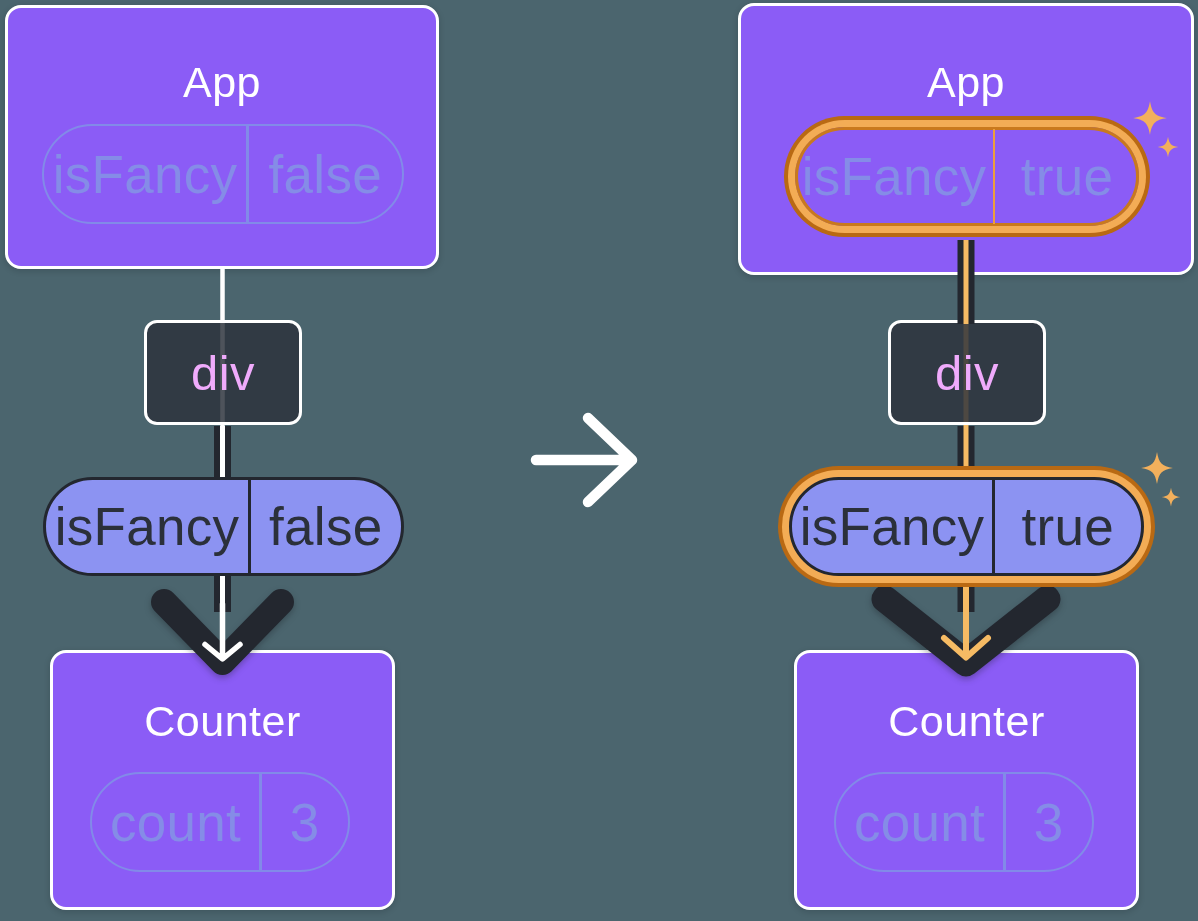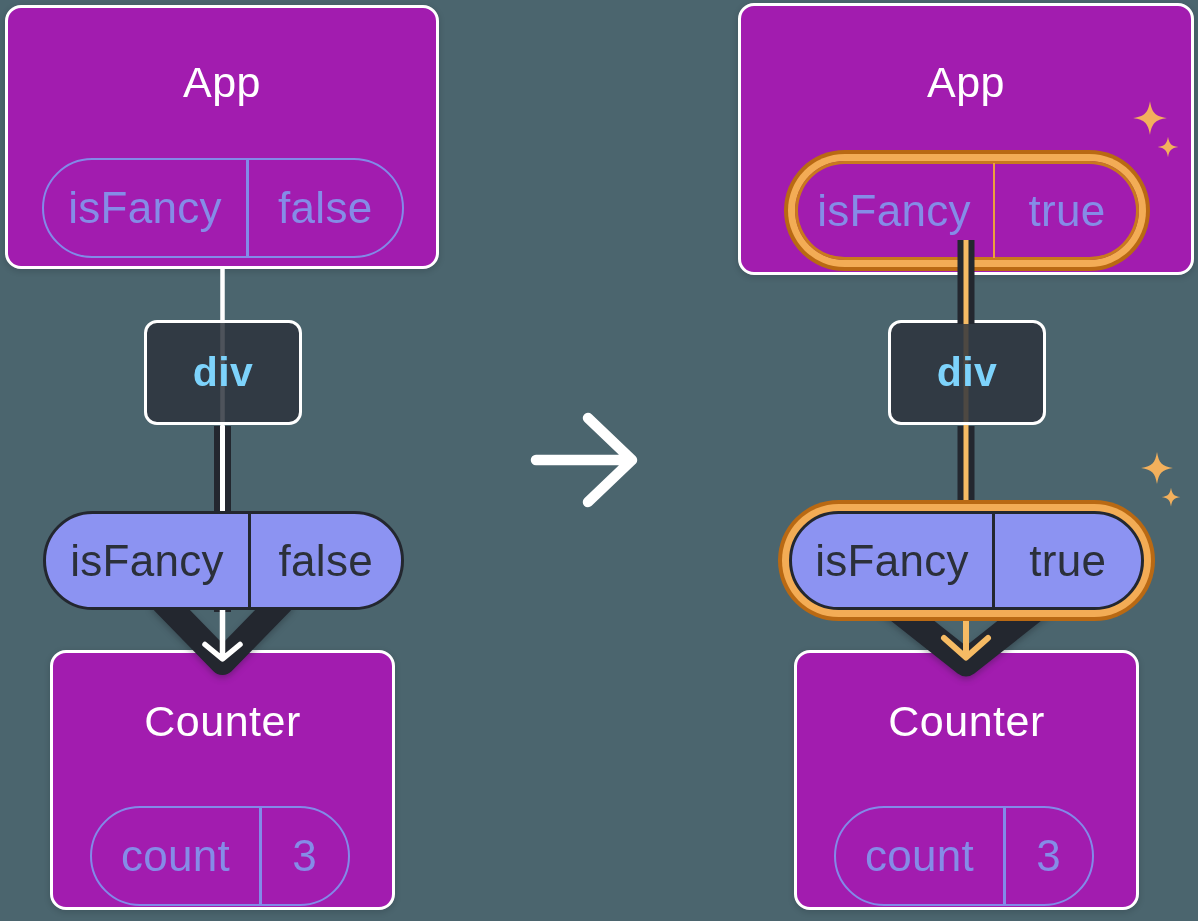--- a/index.html
+++ b/index.html
@@ -12,7 +12,7 @@
   .abs{position:absolute;}
   
   .card{
-    position:absolute;background:#a21caf;border:3px solid #FFFFFF;border-radius:16px;
+    position:absolute;background:#8b5cf6;border:3px solid #FFFFFF;border-radius:16px;
     box-shadow:0 2px 6px rgba(10,14,20,0.18);z-index:1;box-sizing:border-box;
   }
   .card-title{

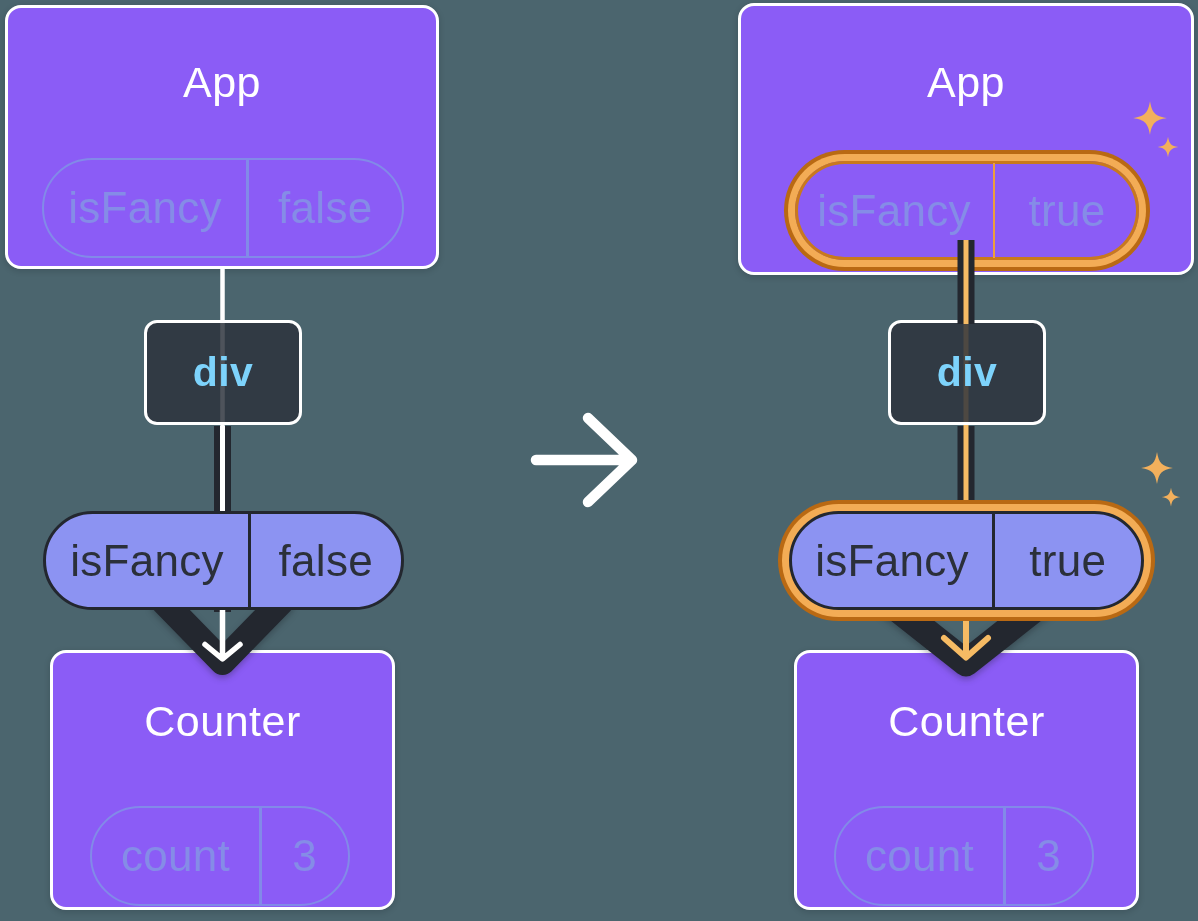--- a/index.html
+++ b/index.html
@@ -28,7 +28,7 @@
   
   .pill{
     position:absolute;border-radius:999px;display:flex;align-items:stretch;
-    z-index:3;box-sizing:border-box;font-size:44px;letter-spacing:0.3px;margin-top:34px;
+    z-index:3;box-sizing:border-box;font-size:53px;letter-spacing:0.3px;
   }
   .pill-cell{display:flex;align-items:center;justify-content:center;}
   .pill-sep{align-self:stretch;}

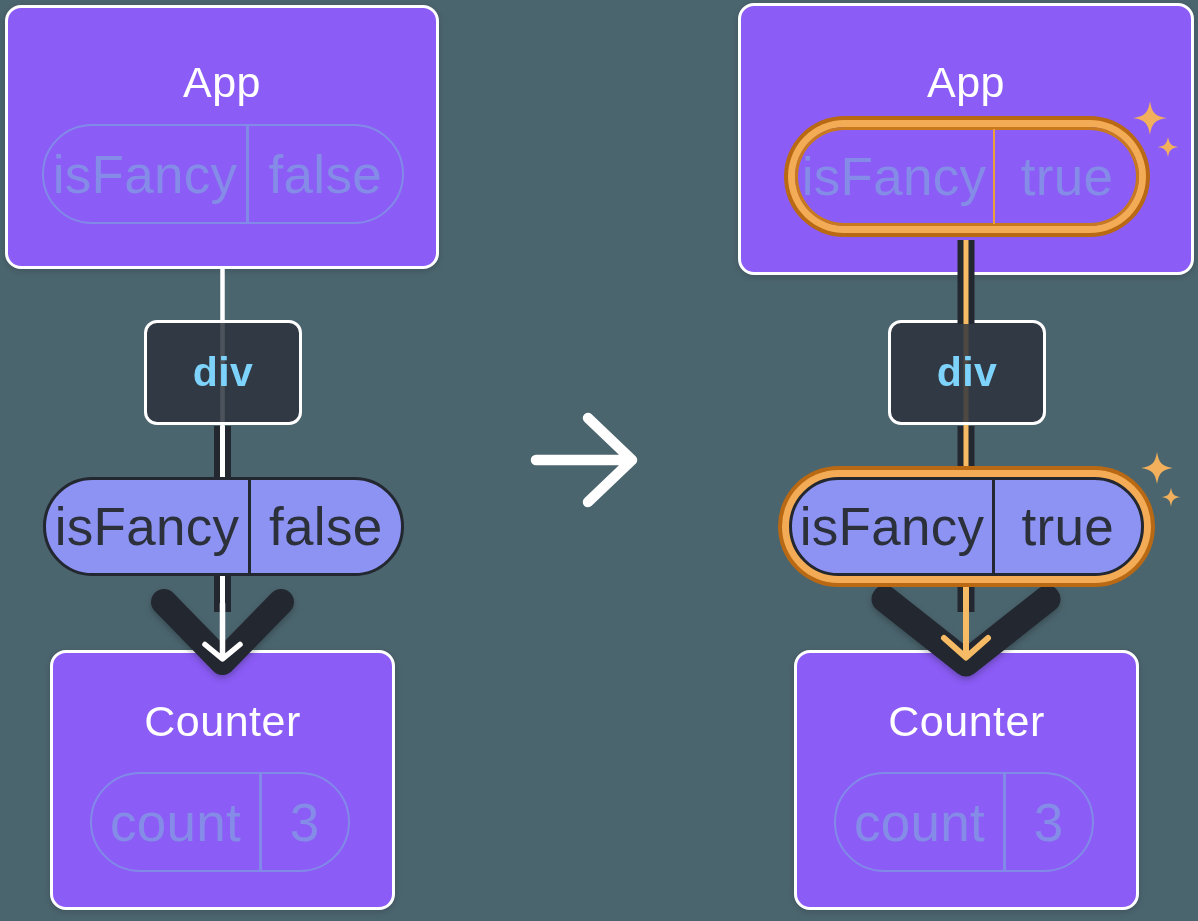--- a/index.html
+++ b/index.html
@@ -24,7 +24,7 @@
     position:absolute;background:rgba(44,50,60,0.84);border:3px solid #FFFFFF;border-radius:13px;
     z-index:3;box-sizing:border-box;display:flex;align-items:center;justify-content:center;
   }
-  .divbox .label{color:#7dd3fc;font-size:41px;font-weight:700;letter-spacing:0.5px;}
+  .divbox .label{color:#f0abfc;font-size:49px;font-weight:400;letter-spacing:0.5px;}
   
   .pill{
     position:absolute;border-radius:999px;display:flex;align-items:stretch;

